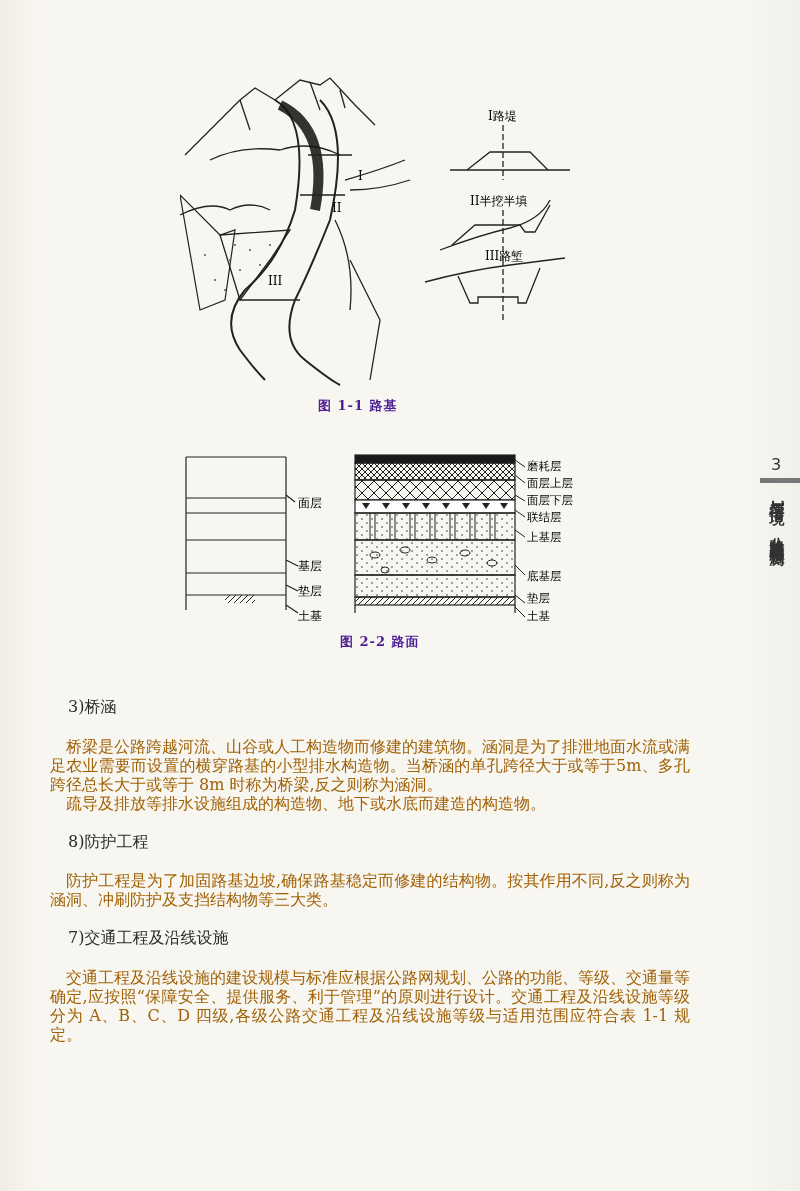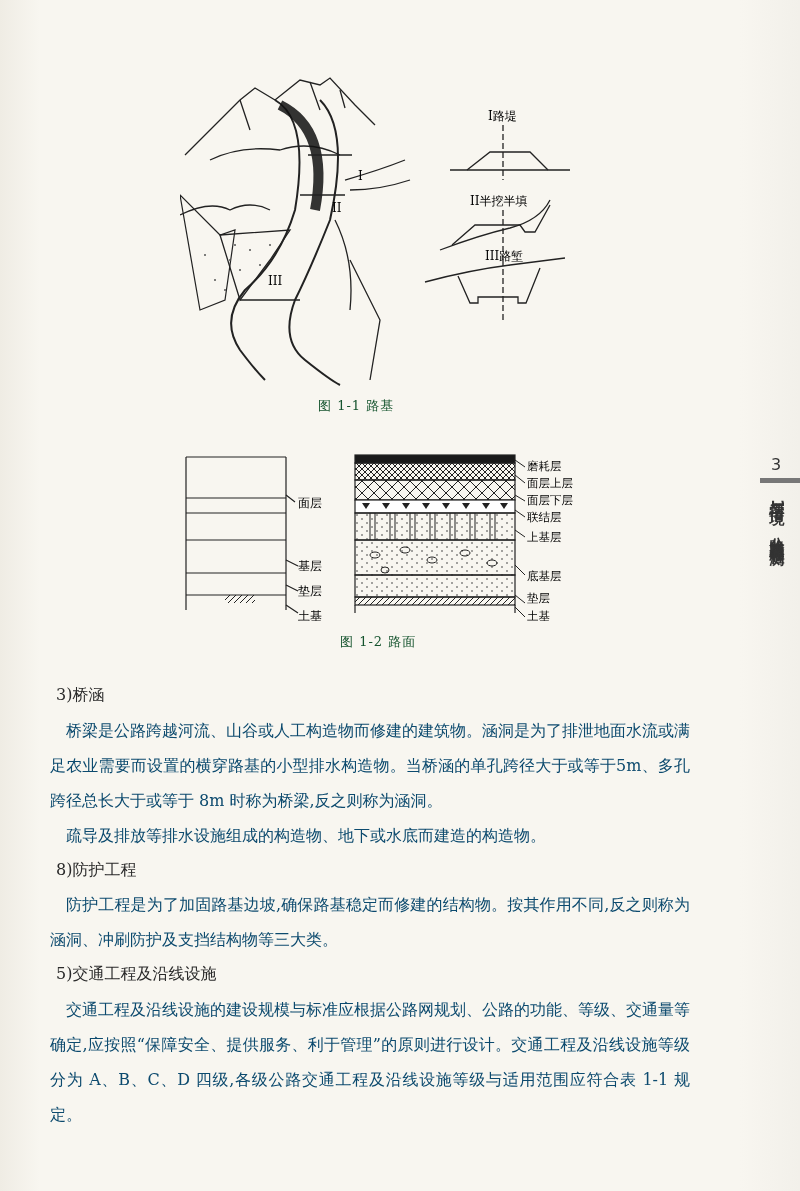--- a/index.html
+++ b/index.html
@@ -13,7 +13,7 @@
     background: linear-gradient(90deg, #efece4 0, #f8f6f0 40px, #f8f6f0 740px, #f2f0ea 800px); }
   
   #fig1 { position: absolute; left: 180px; top: 60px; width: 420px; height: 330px; }
-  .caption { position: absolute; font-size: 13px; color: #14532d; letter-spacing: 1px; }
+  .caption { position: absolute; font-size: 13px; color: #4c1d95; letter-spacing: 1px; font-weight: bold; }
   #fig1-cap { left: 318px; top: 397px; }
   #fig2 { position: absolute; left: 170px; top: 445px; width: 420px; height: 185px; }
   #fig2-cap { left: 340px; top: 633px; }

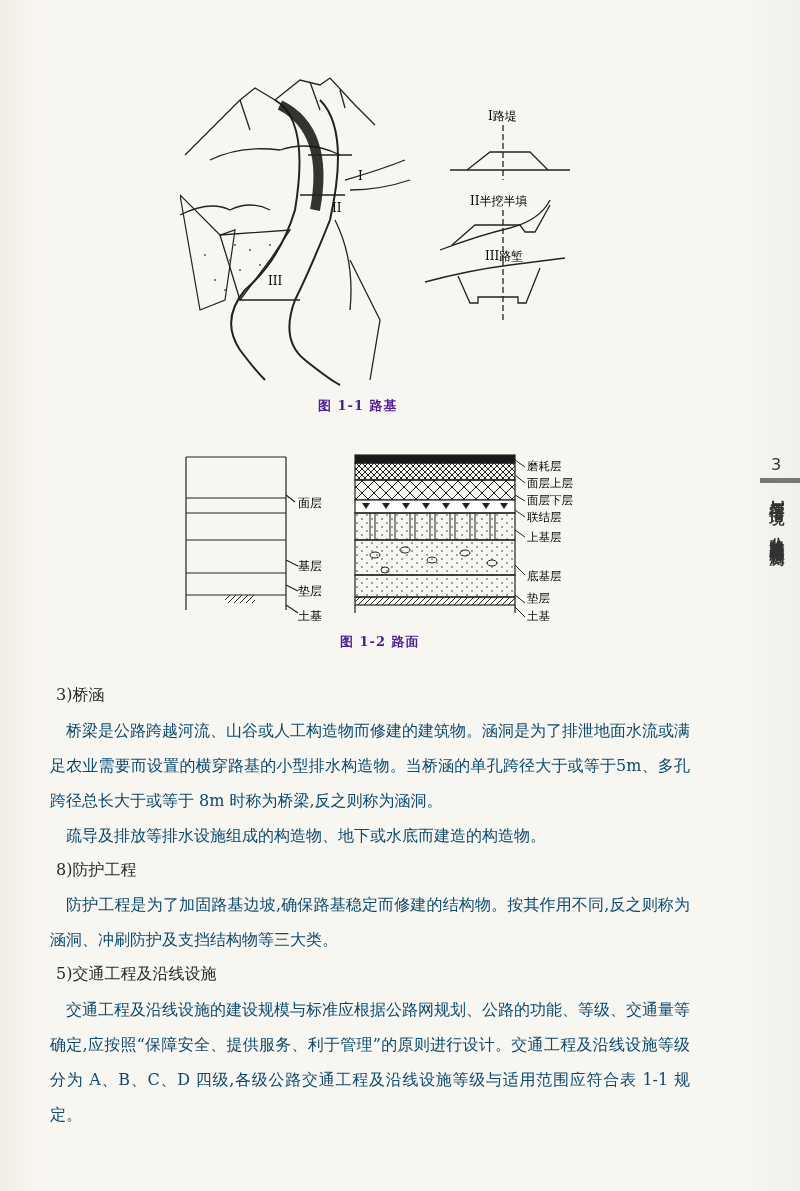--- a/index.html
+++ b/index.html
@@ -165,7 +165,7 @@
   <text x="357" y="157" font-size="11.5">垫层</text>
   <text x="357" y="175" font-size="11.5">土基</text>
 </svg>
-<div class="caption" id="fig2-cap">图 1-2   路面</div>
+<div class="caption" id="fig2-cap">图 2-2   路面</div>
 
 <div class="side-tab">
   <div class="side-num">3</div>

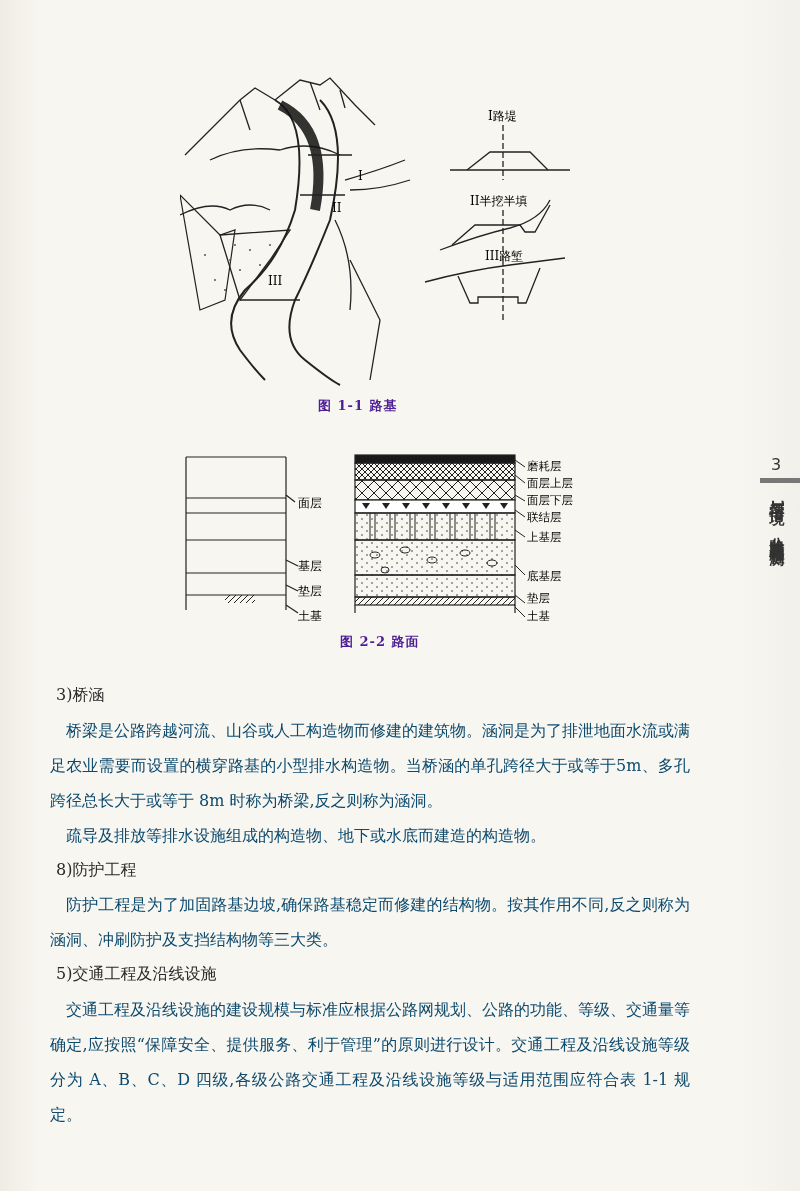--- a/index.html
+++ b/index.html
@@ -27,7 +27,7 @@
   
   .text-block { position: absolute; left: 50px; top: 678px; width: 640px; }
   .para { font-size: 16px; line-height: 35px; color: #0c4a6e; margin: 0; text-align: justify; }
-  .heading { font-size: 16px; line-height: 26.5px; margin: 4px; padding-left: 2px; }
+  .heading { font-size: 16px; line-height: 26.5px; margin: 16px; padding-left: 2px; }
   .indent { text-indent: 16px; }
   svg text { font-family: "DejaVu Serif", "Liberation Serif", serif; }
 </style>

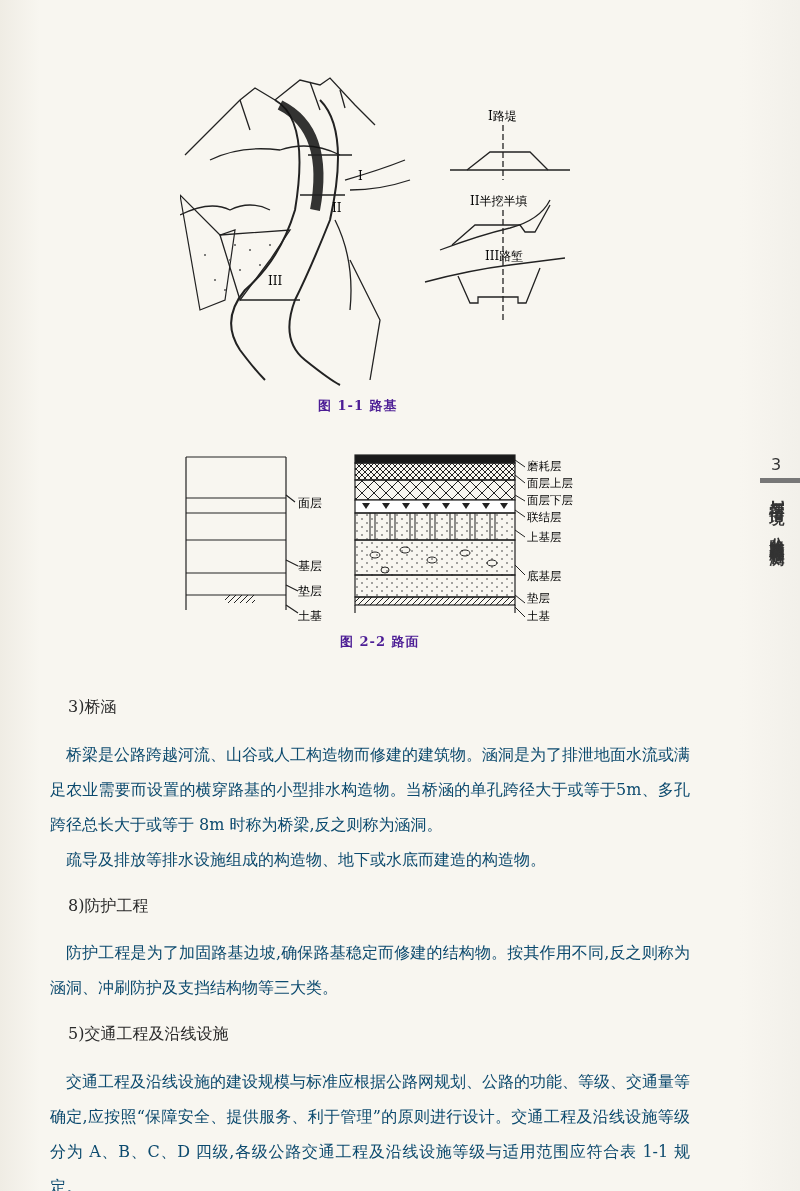--- a/index.html
+++ b/index.html
@@ -26,7 +26,7 @@
   .side-text span { display: block; }
   
   .text-block { position: absolute; left: 50px; top: 678px; width: 640px; }
-  .para { font-size: 16px; line-height: 35px; color: #0c4a6e; margin: 0; text-align: justify; }
+  .para { font-size: 16px; line-height: 19px; color: #a16207; margin: 0; text-align: justify; }
   .heading { font-size: 16px; line-height: 26.5px; margin: 16px; padding-left: 2px; }
   .indent { text-indent: 16px; }
   svg text { font-family: "DejaVu Serif", "Liberation Serif", serif; }

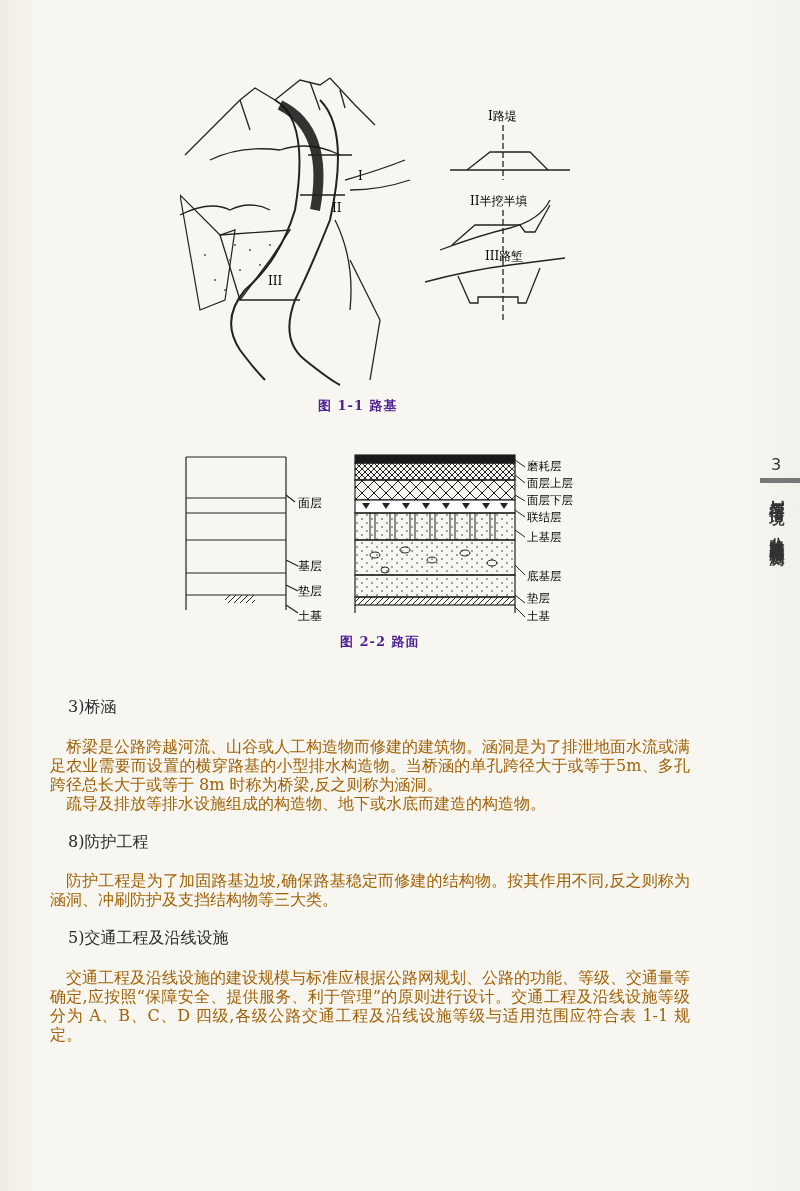--- a/index.html
+++ b/index.html
@@ -184,7 +184,7 @@
   <p class="para indent">疏导及排放等排水设施组成的构造物、地下或水底而建造的构造物。</p>
   <p class="heading">8)防护工程</p>
   <p class="para indent">防护工程是为了加固路基边坡,确保路基稳定而修建的结构物。按其作用不同,反之则称为涵洞、冲刷防护及支挡结构物等三大类。</p>
-  <p class="heading">5)交通工程及沿线设施</p>
+  <p class="heading">7)交通工程及沿线设施</p>
   <p class="para indent">交通工程及沿线设施的建设规模与标准应根据公路网规划、公路的功能、等级、交通量等确定,应按照“保障安全、提供服务、利于管理”的原则进行设计。交通工程及沿线设施等级分为 A、B、C、D 四级,各级公路交通工程及沿线设施等级与适用范围应符合表 1-1 规定。</p>
 </div>
 

